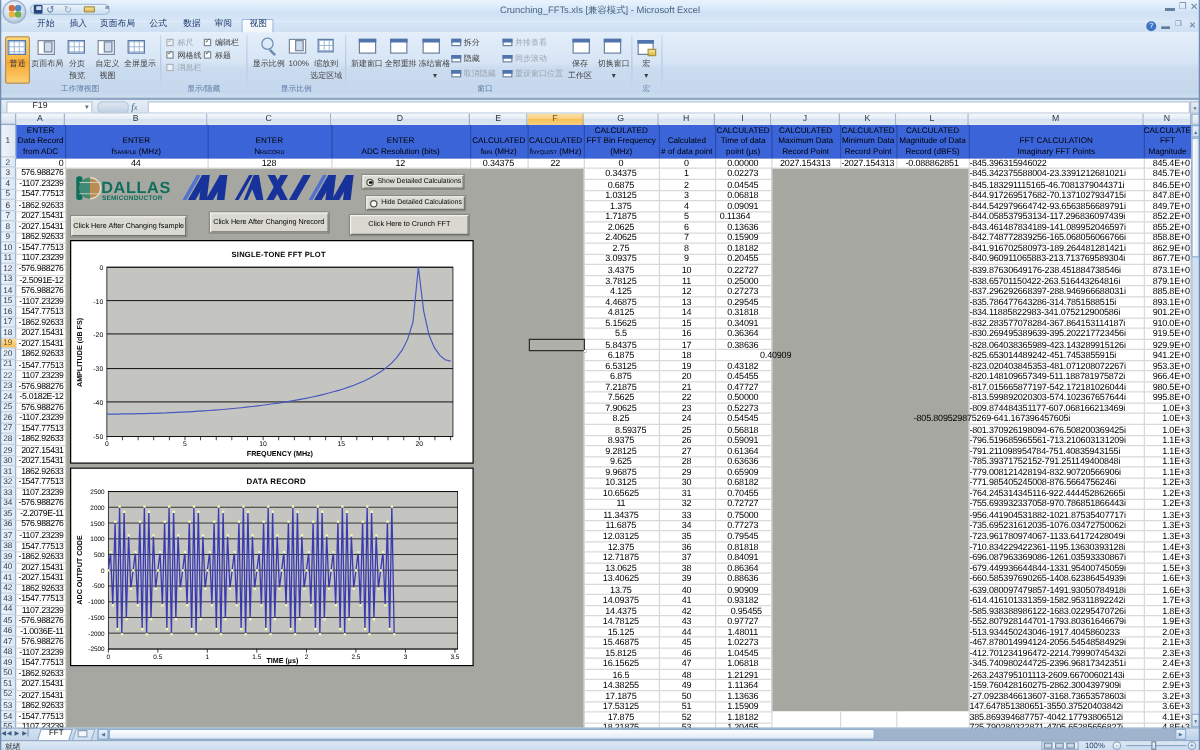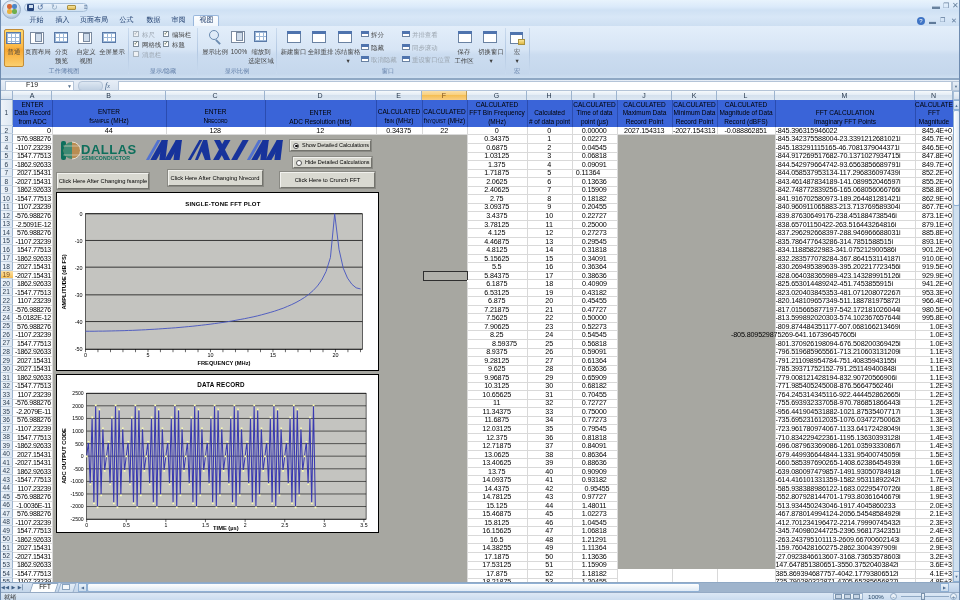--- a/index.html
+++ b/index.html
@@ -22,6 +22,7 @@
 <div class="a" style="left:0;top:17px;width:960px;height:9px;background:linear-gradient(#d8e7f7,#cddff2)"></div>
 <div class="a" style="left:0;top:26px;width:960px;height:52px;background:linear-gradient(#e3eefa,#d7e5f5 45%,#cbdcf0 55%,#c5d7ec 92%,#cedff1)"></div>
 <div class="a" style="left:0;top:78px;width:960px;height:2px;background:#8fa8c4"></div>
+<div class="a" style="left:0;top:3px;width:960px;text-align:center;font-size:7.5px;color:#4a6584">Crunching_FFTs.xls [兼容模式] - Microsoft Excel</div>
 <div class="a" style="left:932px;top:3px;width:9px;height:7px;color:#68829e;font-size:8px;line-height:7px">▬</div>
 <div class="a" style="left:943px;top:2px;width:9px;height:8px;color:#68829e;font-size:7px;line-height:8px">❐</div>
 <div class="a" style="left:952px;top:2px;width:8px;height:8px;color:#68829e;font-size:8px;line-height:8px">✕</div>

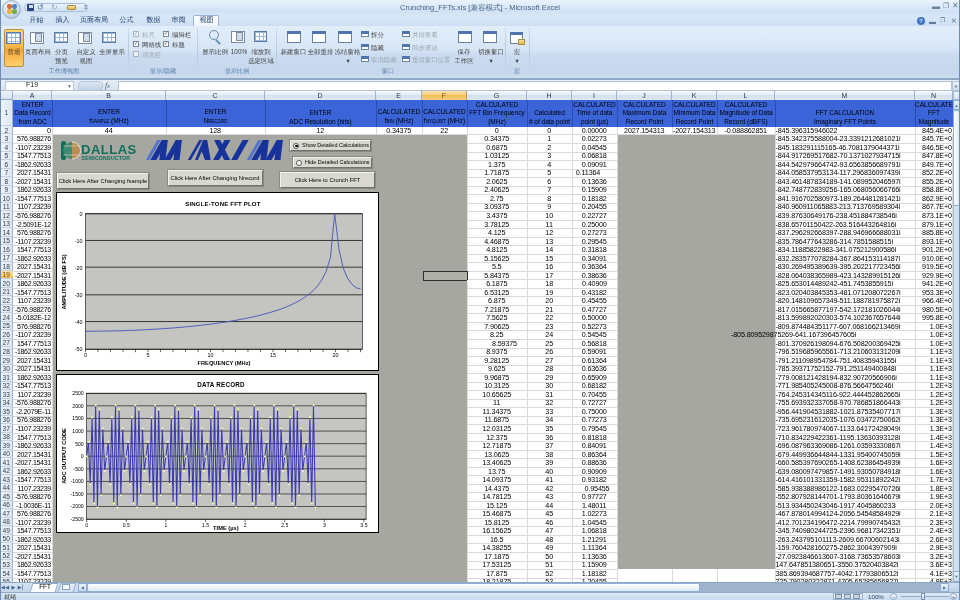--- a/index.html
+++ b/index.html
@@ -600,7 +600,7 @@
     <div class="cell rt ca" style="left:13.5px;top:280.14px;width:37.4px">1862.92633</div>
     <div class="cell ct" style="left:467.5px;top:280.14px;width:58.4px">6.1875</div>
     <div class="cell ct" style="left:527.5px;top:280.14px;width:43.4px">18</div>
-    <div class="cell ct" style="left:564px;top:280.14px;width:61px">0.40909</div>
+    <div class="cell ct" style="left:590px;top:280.14px;width:61px">0.40909</div>
     <div class="cell lt" style="left:775.5px;top:280.14px;width:138.4px">-825.653014489242-451.7453855915i</div>
     <div class="cell rt" style="left:915.5px;top:280.14px;width:36.4px">941.2E+0</div>
     <div class="cell rt ca" style="left:13.5px;top:288.66px;width:37.4px">-1547.77513</div>

